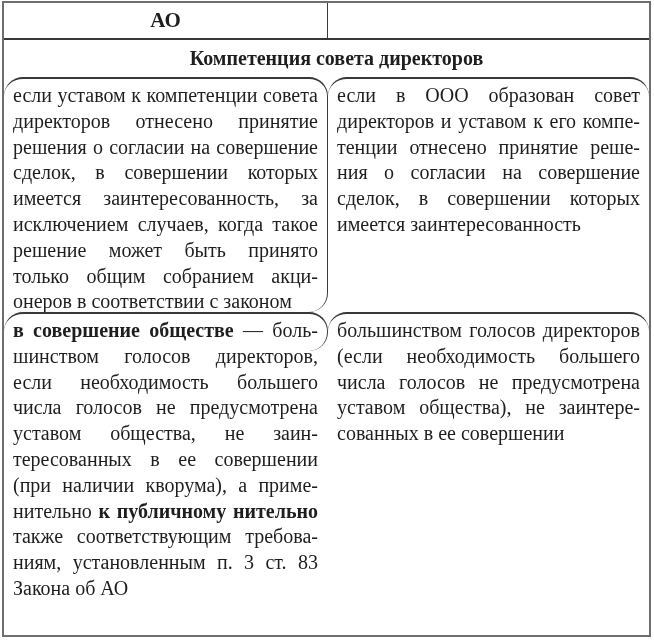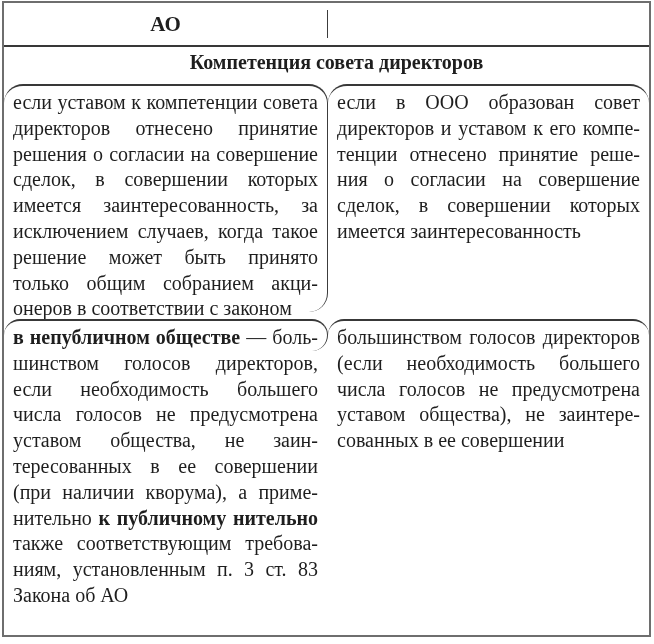--- a/index.html
+++ b/index.html
@@ -21,7 +21,7 @@
     grid-template-rows: 35px 39px 235px 39px 1fr;
     background: #ffffff;
   }
-  .cell { background: #ffffff; margin-top: 7px; }
+  .cell { background: #ffffff; }
   .divider-right { border-right: 1.5px solid #3c3c3c; }
   .rule-top { border-top: 2px solid #383838; }
   .span2 { grid-column: 1 / span 2; }

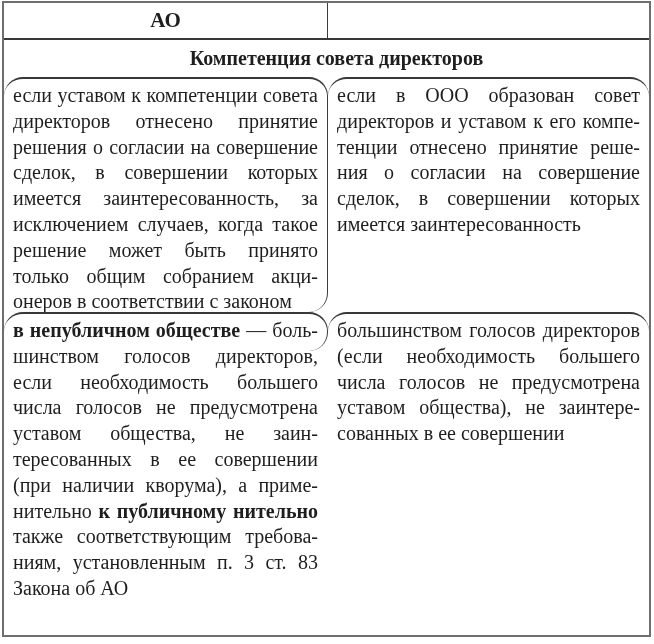--- a/index.html
+++ b/index.html
@@ -56,7 +56,7 @@
 
 
   <div class="cell body-cell divider-right rule-top">
-    <span class="b">в непубличном обществе</span><span> — боль­шинством голосов директоров, если необходимость большего числа голосов не предусмотре­на уставом общества, не заин­тересованных в ее совершении (при наличии кворума), а приме­нительно </span><span class="b">к публичному нительно</span><span> также соответствующим требова­ниям, установленным п. 3 ст. 83 Закона об АО</span>
+    <span class="b">в совершение обществе</span><span> — боль­шинством голосов директоров, если необходимость большего числа голосов не предусмотре­на уставом общества, не заин­тересованных в ее совершении (при наличии кворума), а приме­нительно </span><span class="b">к публичному нительно</span><span> также соответствующим требова­ниям, установленным п. 3 ст. 83 Закона об АО</span>
   </div>
   <div class="cell body-cell rule-top">большинством голосов директо­ров (если необходимость больше­го числа голосов не предусмотрена уставом общества), не заинтере­сованных в ее совершении</div>
 

